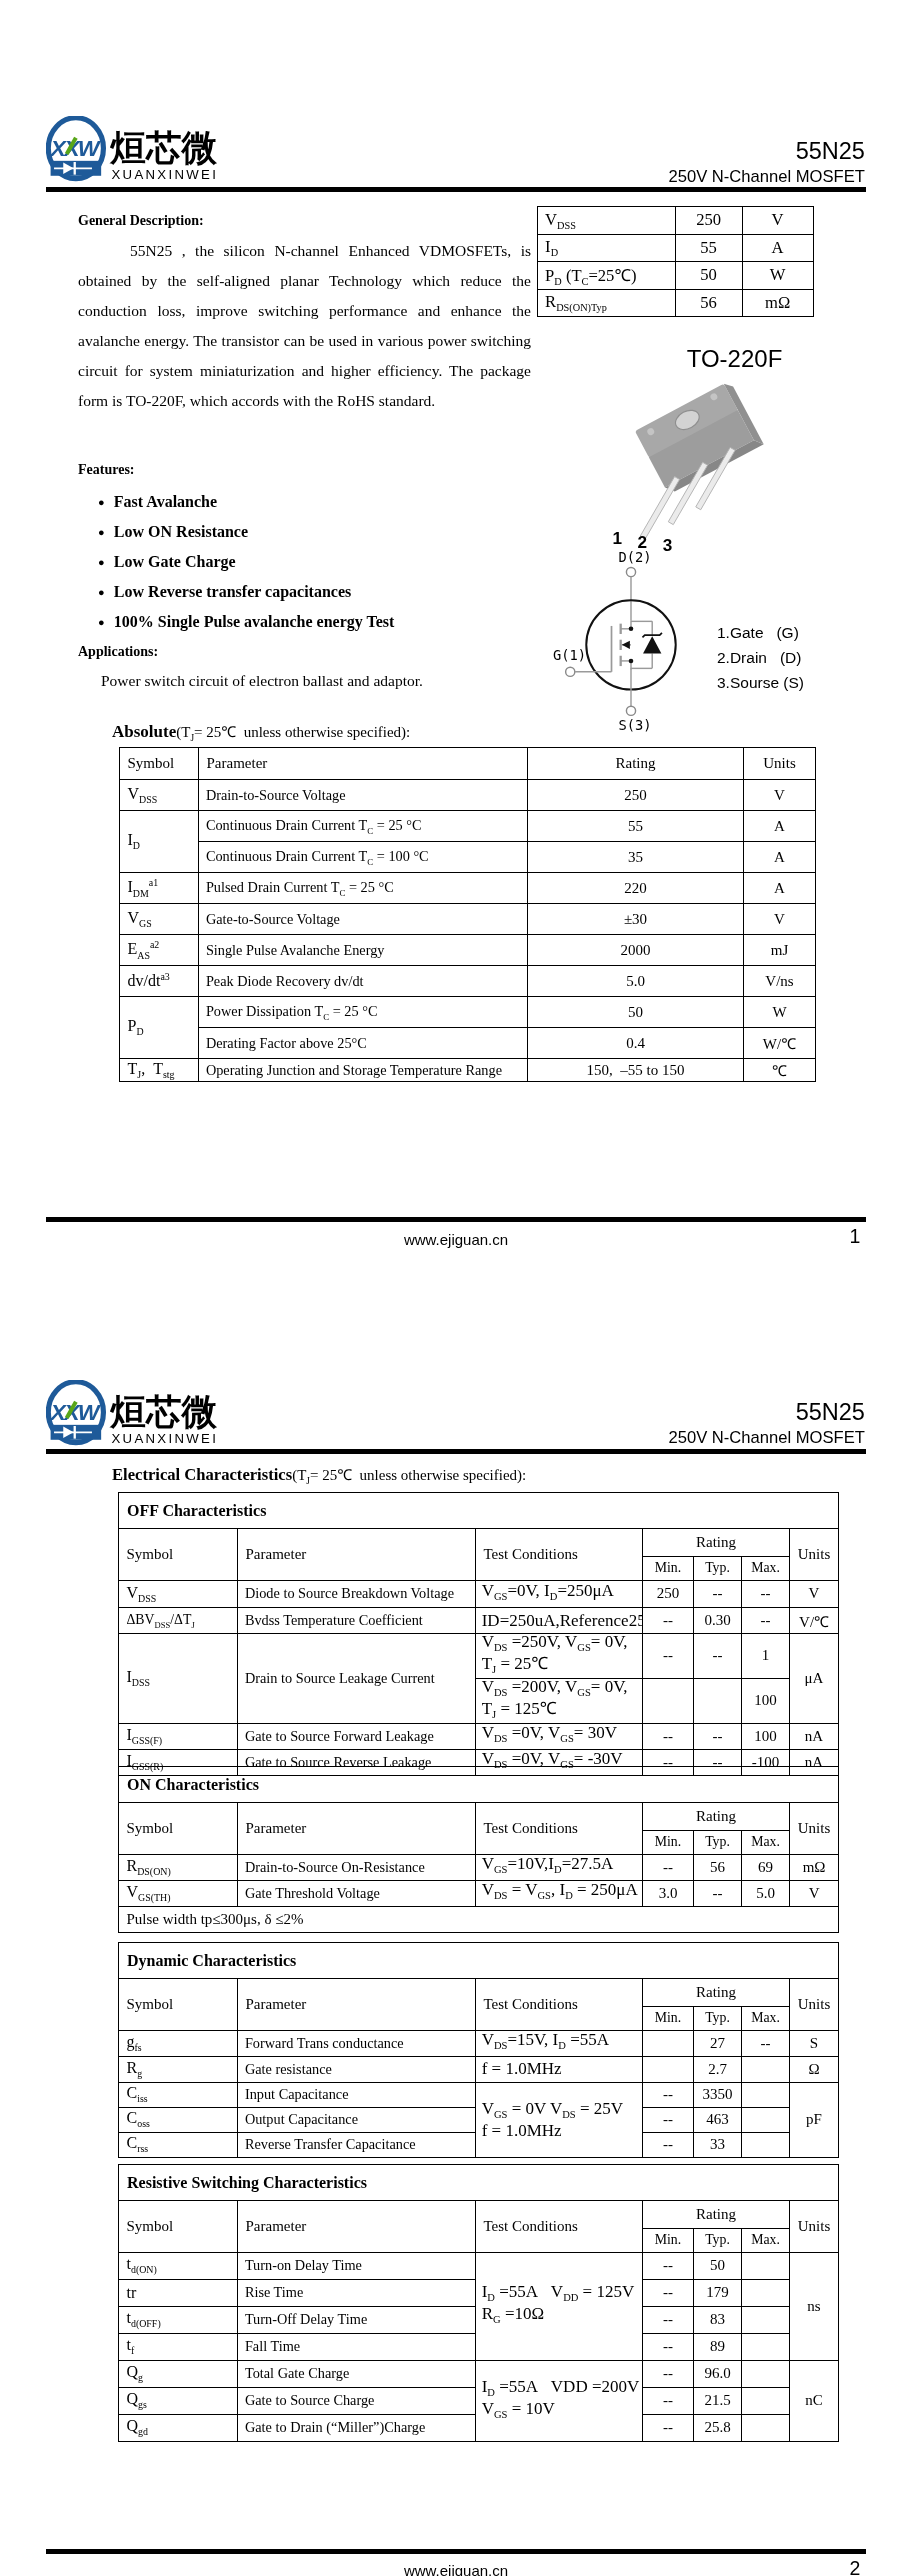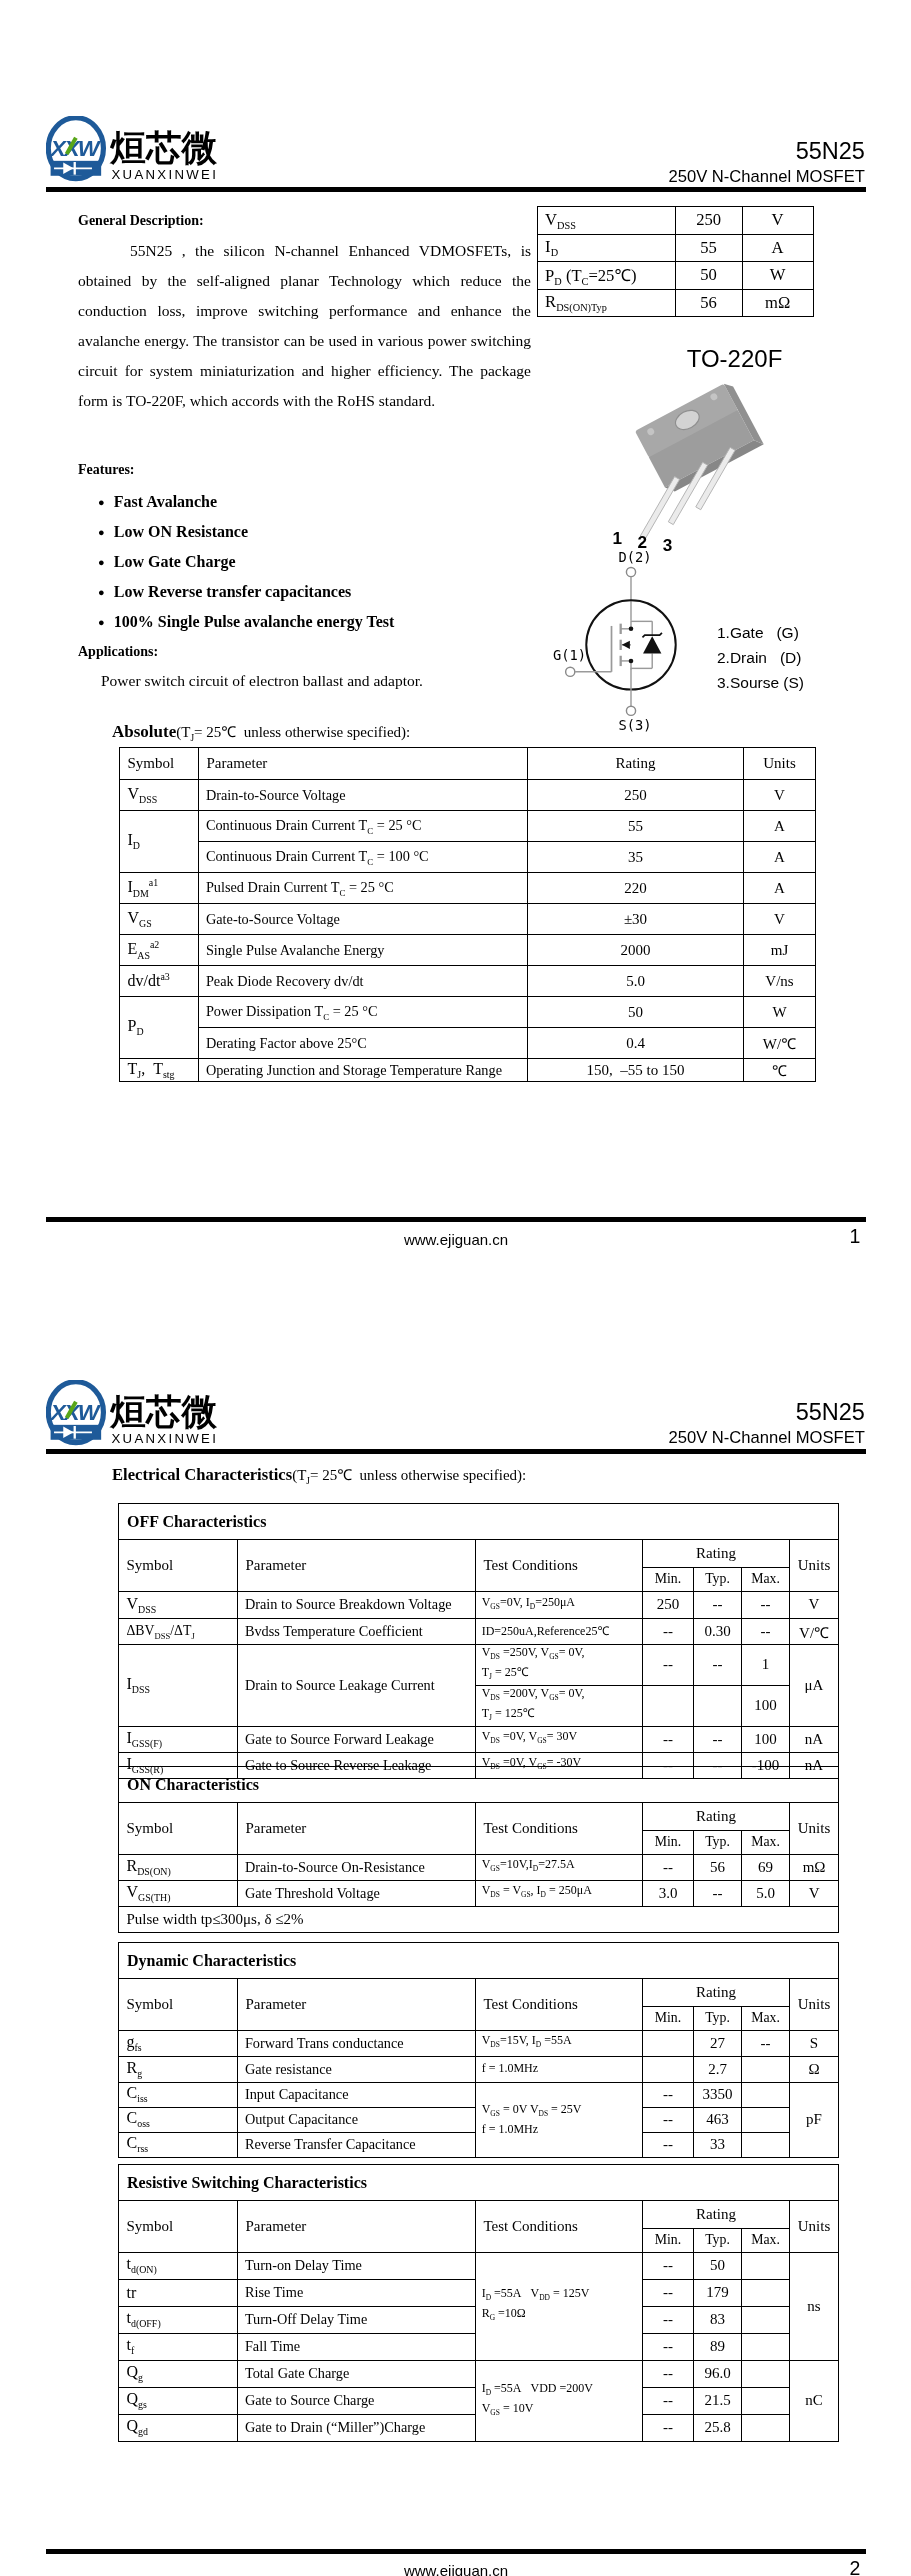--- a/index.html
+++ b/index.html
@@ -311,7 +311,7 @@
     <span class="ec-head-bold">Electrical Characteristics</span><span class="ec-head-rest">(T<sub>J</sub>= 25℃&nbsp;&nbsp;unless otherwise specified):</span>
   </div>
 
-  <table class="tbl abs" style="top:126px; left:72px; width:719px;">
+  <table class="tbl abs" style="top:115px; left:72px; width:719px;">
     <colgroup>
         <col style="width:119px">
         <col style="width:238px">

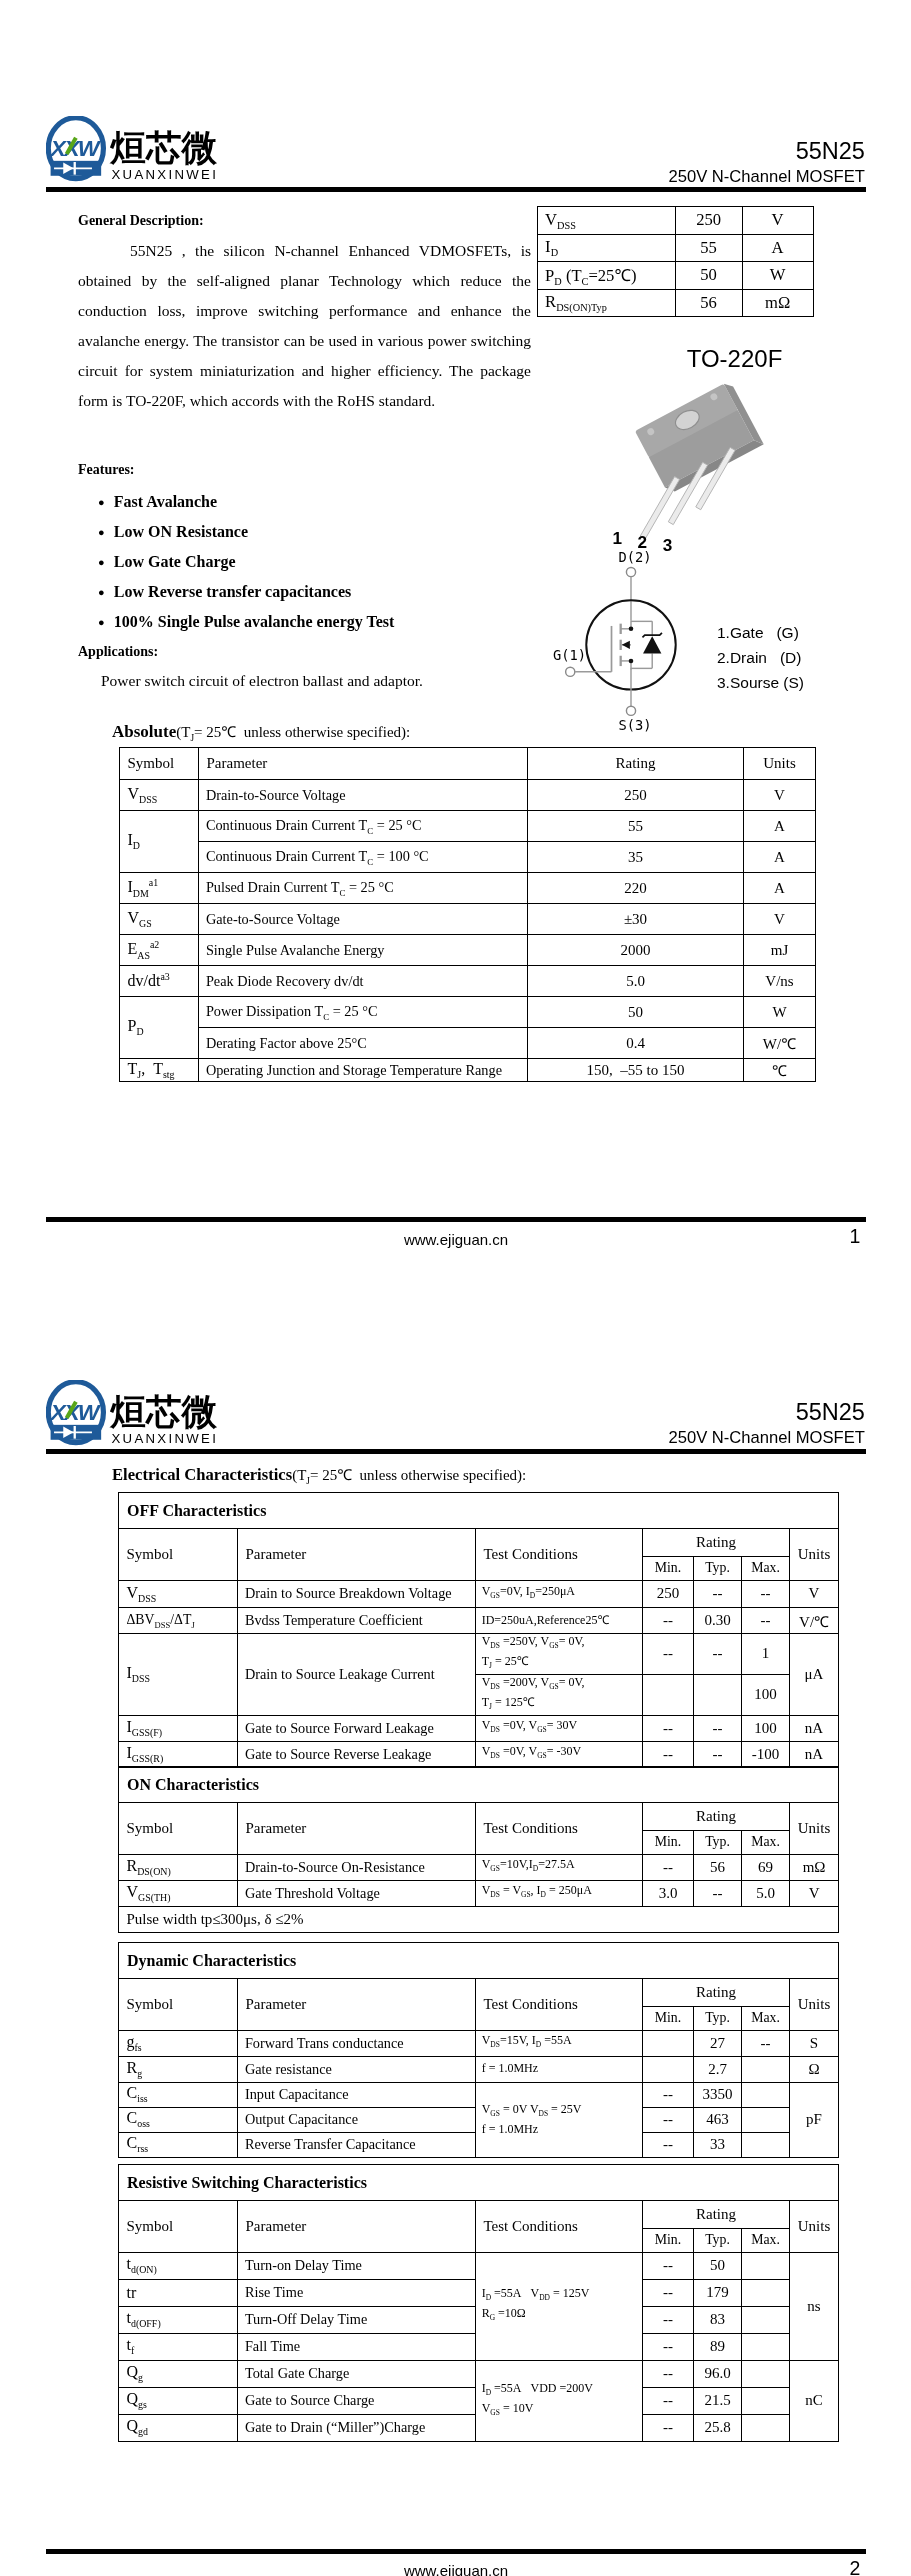--- a/index.html
+++ b/index.html
@@ -339,7 +339,7 @@
     </tr>
     <tr style="height:27.5px">
       <td class="sym">V<sub>DSS</sub></td>
-      <td class="param">Drain to Source Breakdown Voltage</td>
+      <td class="param">Diode to Source Breakdown Voltage</td>
       <td class="cond">V<sub>GS</sub>=0V, I<sub>D</sub>=250μA</td>
       <td class="c">250</td>
       <td class="c">--</td>

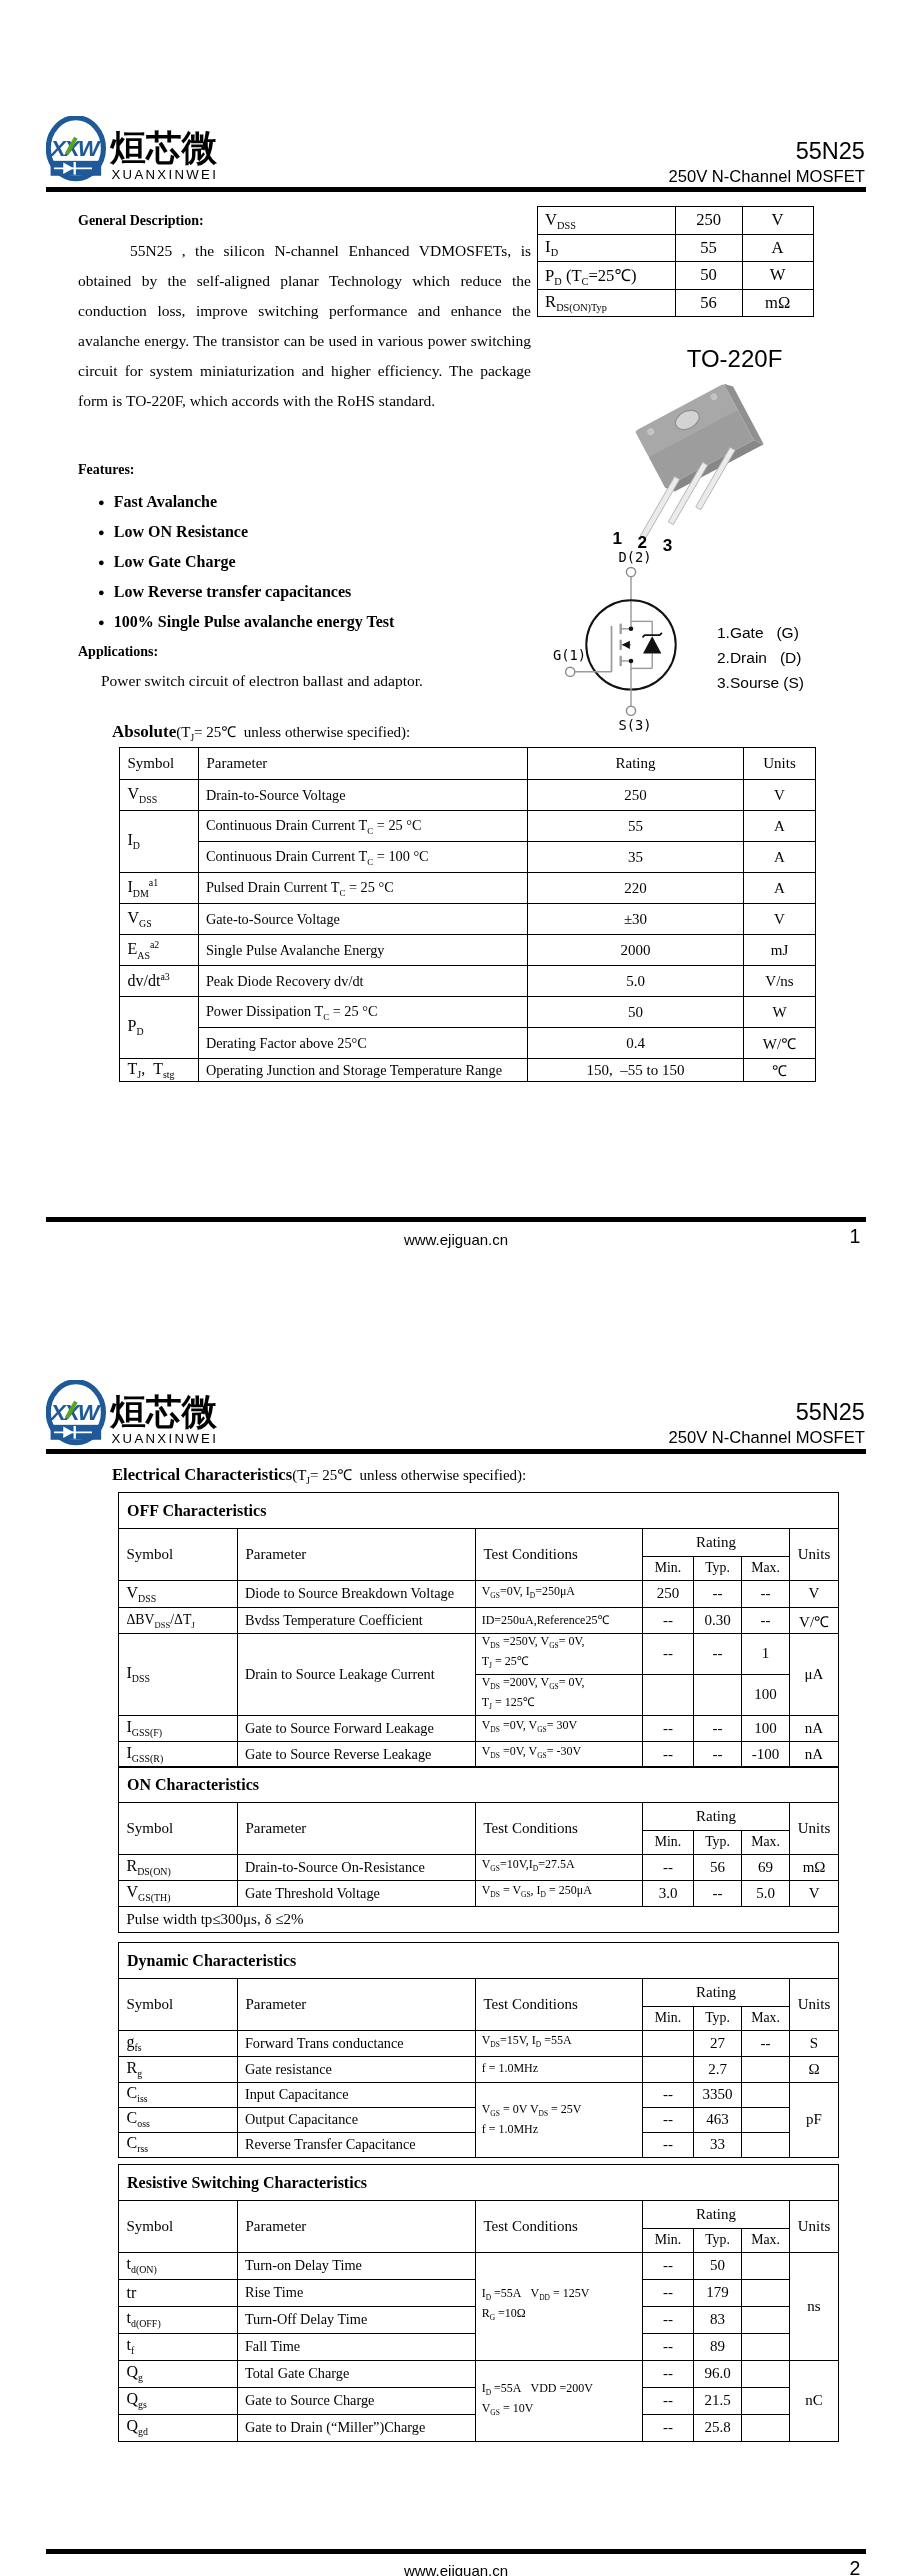--- a/index.html
+++ b/index.html
@@ -33,7 +33,7 @@
   .tbl td.c   { text-align:center; }
   .tbl td.sym { text-align:left; padding-left:7.5px; font-size:16px; }
   .tbl td.param { text-align:left; padding-left:6.9px; font-size:14.3px; }
-  .tbl td.cond  { text-align:left; padding-left:5.7px; font-size:12px; line-height:15.5px; }
+  .tbl td.cond  { text-align:left; padding-left:5.7px; font-size:17px; line-height:15.5px; }
   .tbl td.title { text-align:left; padding-left:8px; font-weight:bold; font-size:16px; }
   sub { font-size:0.62em; }
   sup { font-size:0.62em; }

